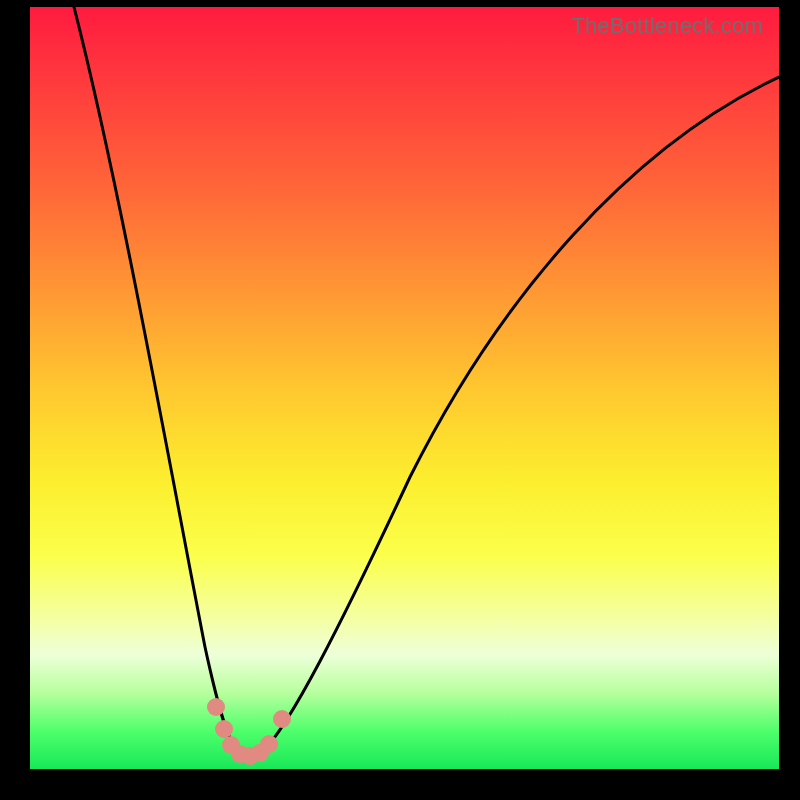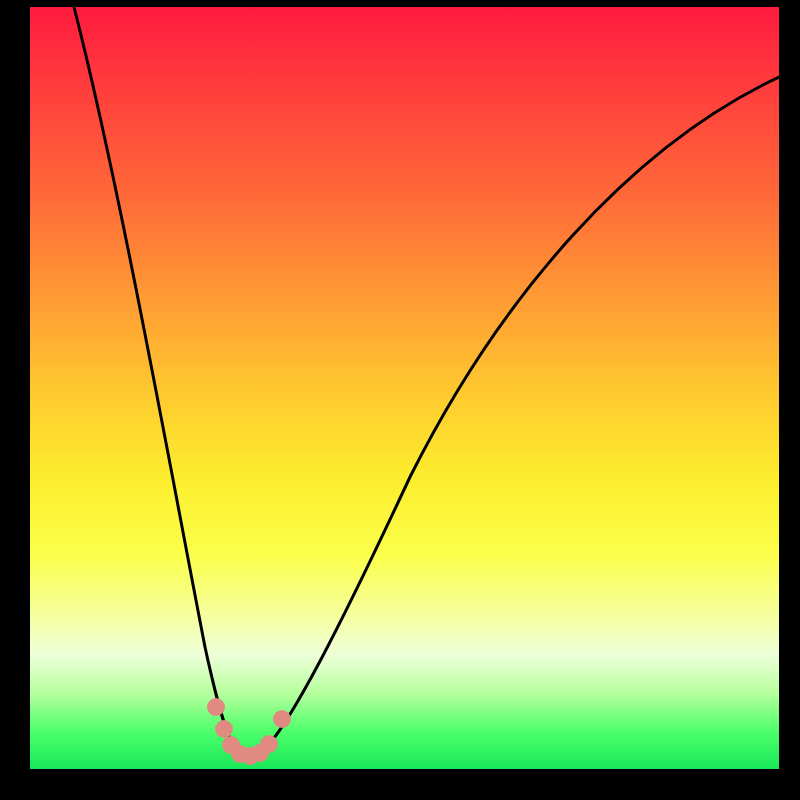--- a/index.html
+++ b/index.html
@@ -64,6 +64,7 @@
 <body>
 
 <div class="frame">
+  <div class="watermark">TheBottleneck.com</div>
   <svg class="curve" viewBox="0 0 749 762" preserveAspectRatio="none">
     <path class="line" d="M 44 0
          C 90 180, 140 460, 175 640

